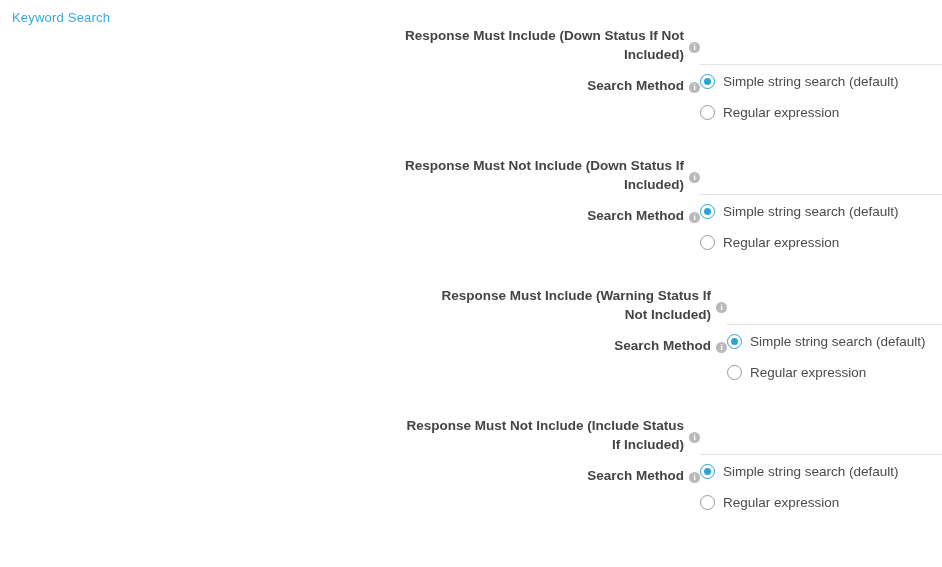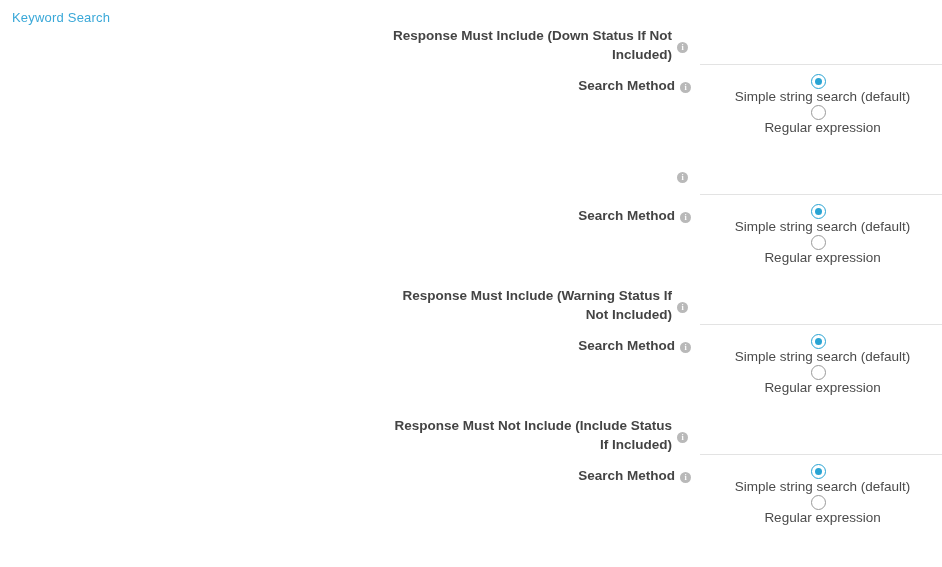--- a/index.html
+++ b/index.html
@@ -39,7 +39,6 @@
     display: flex;
     align-items: flex-start;
     width: 942px;
-    gap: 12px;
   }
   .label-cell {
     width: 700px;

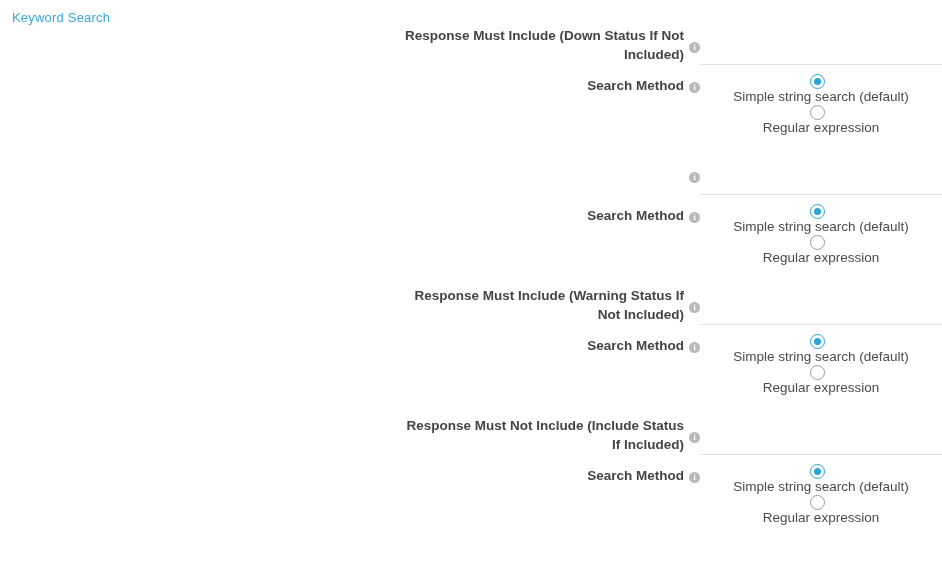--- a/index.html
+++ b/index.html
@@ -120,9 +120,8 @@
   }
   .radio-item {
     display: flex;
-    align-items: center;
+    align-items: flex-start;
     height: 31px;
-    flex-direction: column;
   }
   .radio {
     width: 15px;

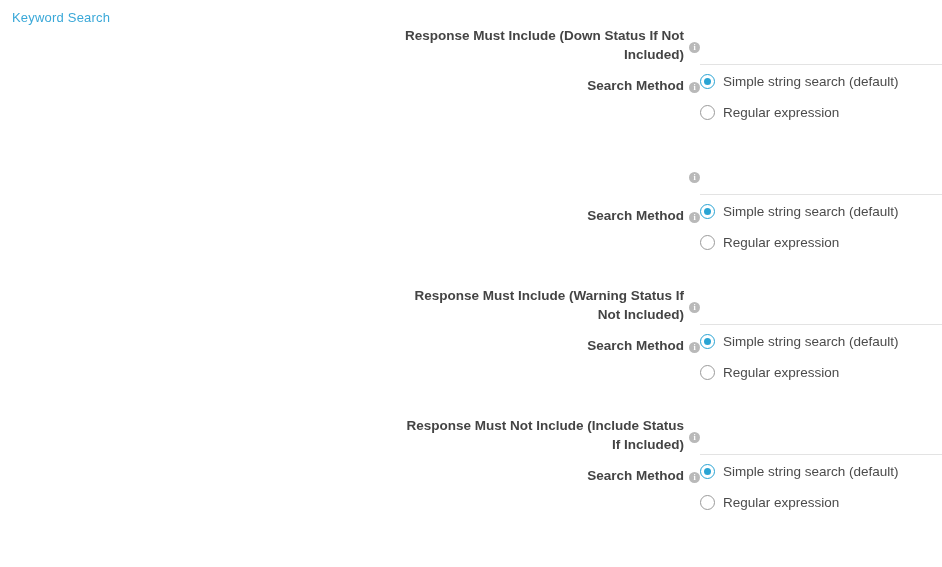--- a/index.html
+++ b/index.html
@@ -201,6 +201,7 @@
     <div class="group" style="margin-top:12px;">
       <div class="row text-row">
         <div class="label-cell">
+          <span class="label-text">Response Must Not Include (Down Status If Included)</span>
           <span class="info-icon">i</span>
         </div>
         <div class="field-cell">

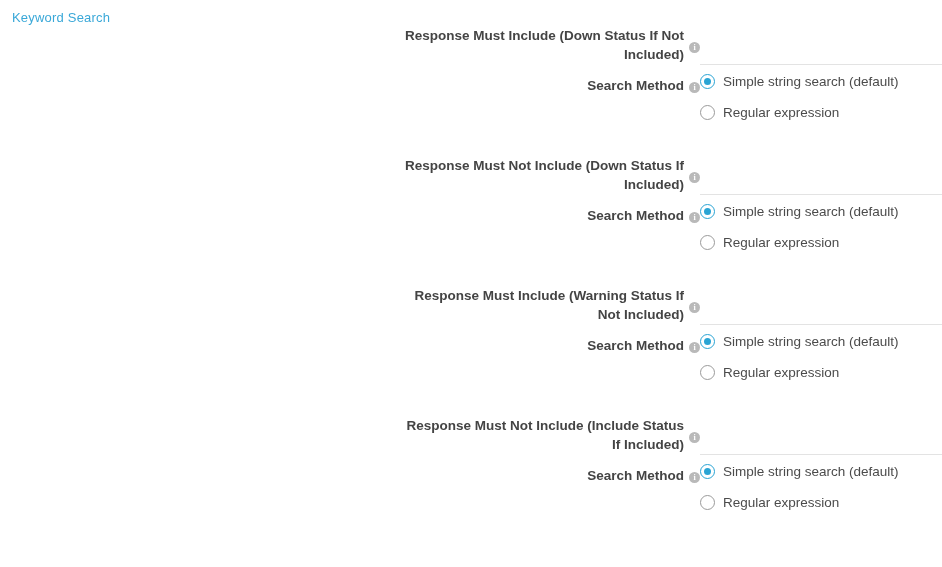--- a/index.html
+++ b/index.html
@@ -232,7 +232,7 @@
       </div>
     </div>
 
-    <div class="group" style="margin-top:12px;">
+    <div class="group" style="margin-top:12px;margin-left:27px;">
       <div class="row text-row">
         <div class="label-cell">
           <span class="label-text">Response Must Include (Warning Status If Not Included)</span>

